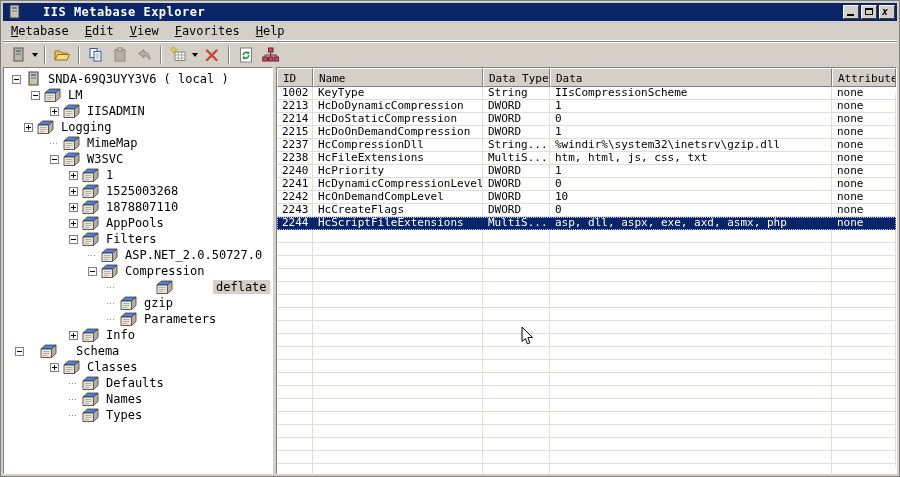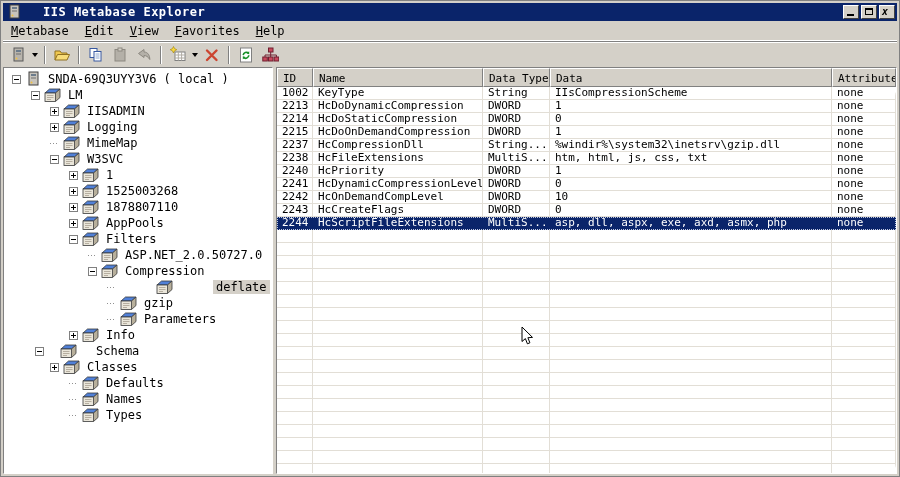--- a/index.html
+++ b/index.html
@@ -244,7 +244,7 @@
           </span>
           <span class="tree-label">IISADMIN</span>
         </div>
-        <div class="tree-row" style="padding-left: 46px; align-items: center;">
+        <div class="tree-row" style="padding-left: 20px; align-items: center;">
           <span class="expand-box">
             <i class="eh"></i>
             <i class="ev"></i>

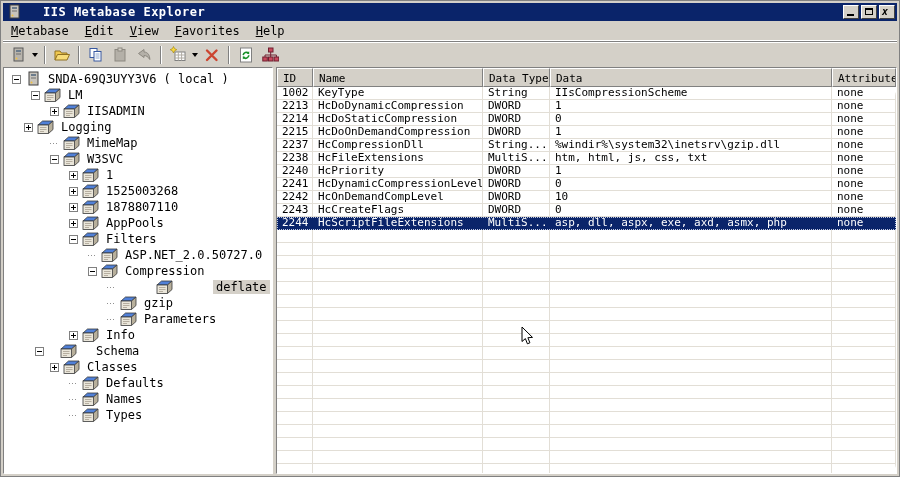--- a/index.html
+++ b/index.html
@@ -436,7 +436,7 @@
           </span>
           <span class="tree-label">Info</span>
         </div>
-        <div class="tree-row" style="padding-left: 31px; gap: 12px;">
+        <div class="tree-row" style="padding-left: 11px; gap: 12px;">
           <span class="expand-box">
             <i class="eh"></i>
           </span>

